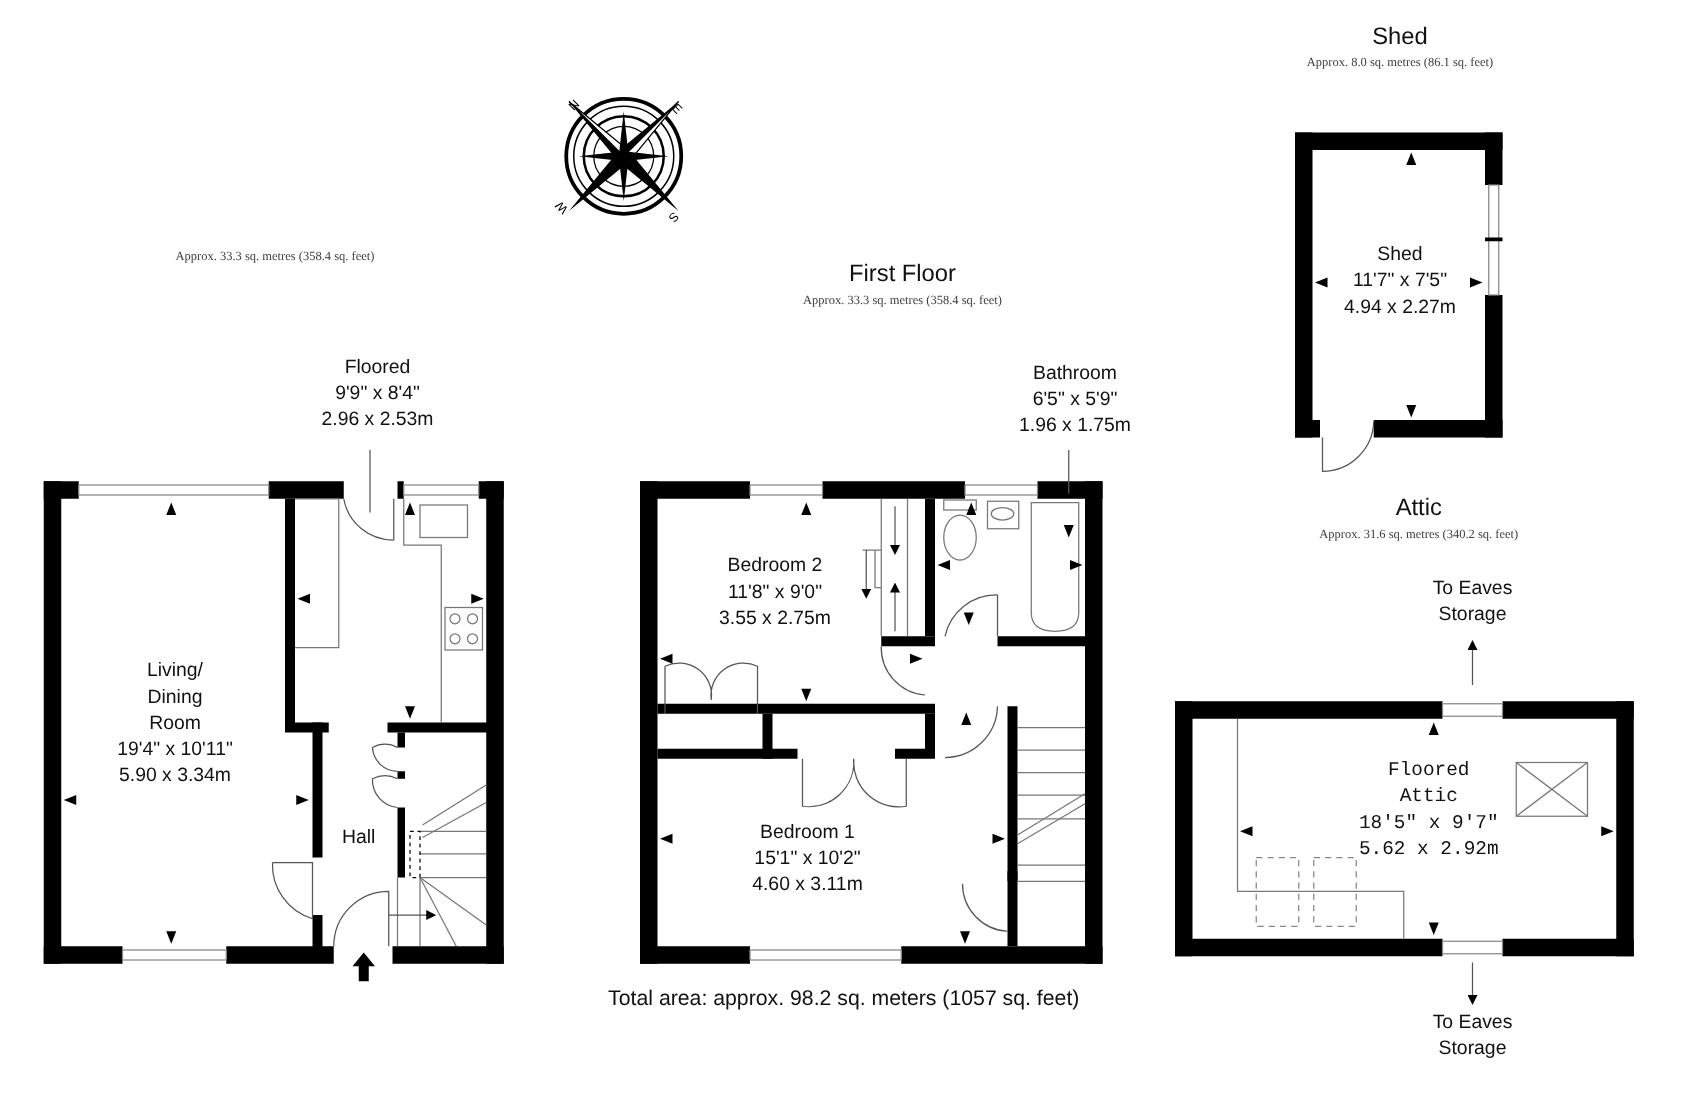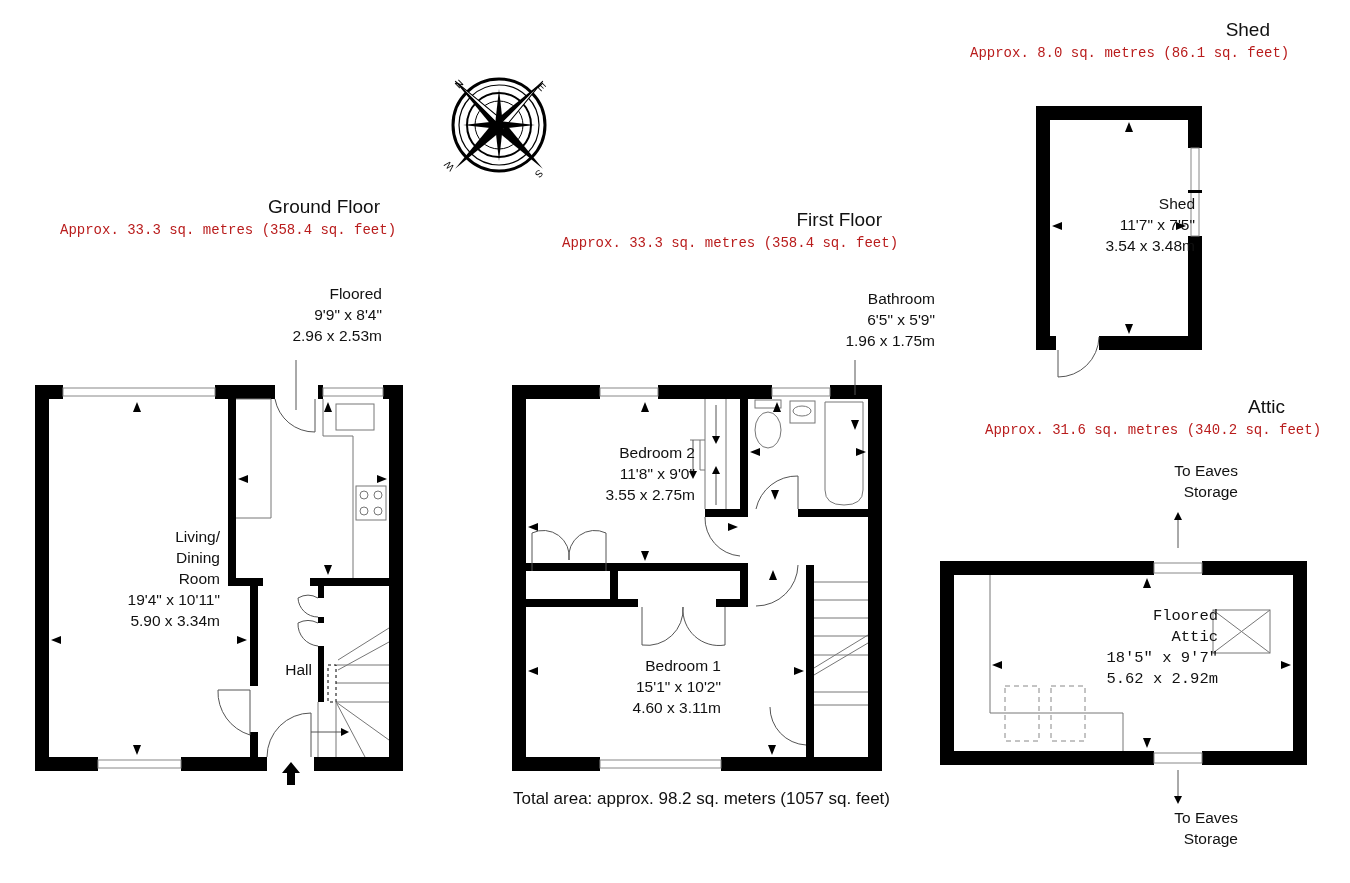--- a/index.html
+++ b/index.html
@@ -10,7 +10,7 @@
   .thin { stroke: #777; stroke-width: 1; fill: none; }
   .win { fill: #fff; stroke: #888; stroke-width: 1; }
   .dash { stroke: #888; stroke-width: 1; fill: none; stroke-dasharray: 5 4; }
-  .lbl { position: absolute; text-align: right; white-space: nowrap; }
+  .lbl { position: absolute; text-align: center; white-space: nowrap; }
   .floor-title { font-family: "Liberation Sans", sans-serif; font-size: 19px; color: #111; }
   .floor-area { font-family: Liberation Mono, monospace; font-size: 14px; color: #b91c1c; }
   .room { font-family: "Liberation Sans", sans-serif; font-size: 15.5px; line-height: 21px; color: #111; }

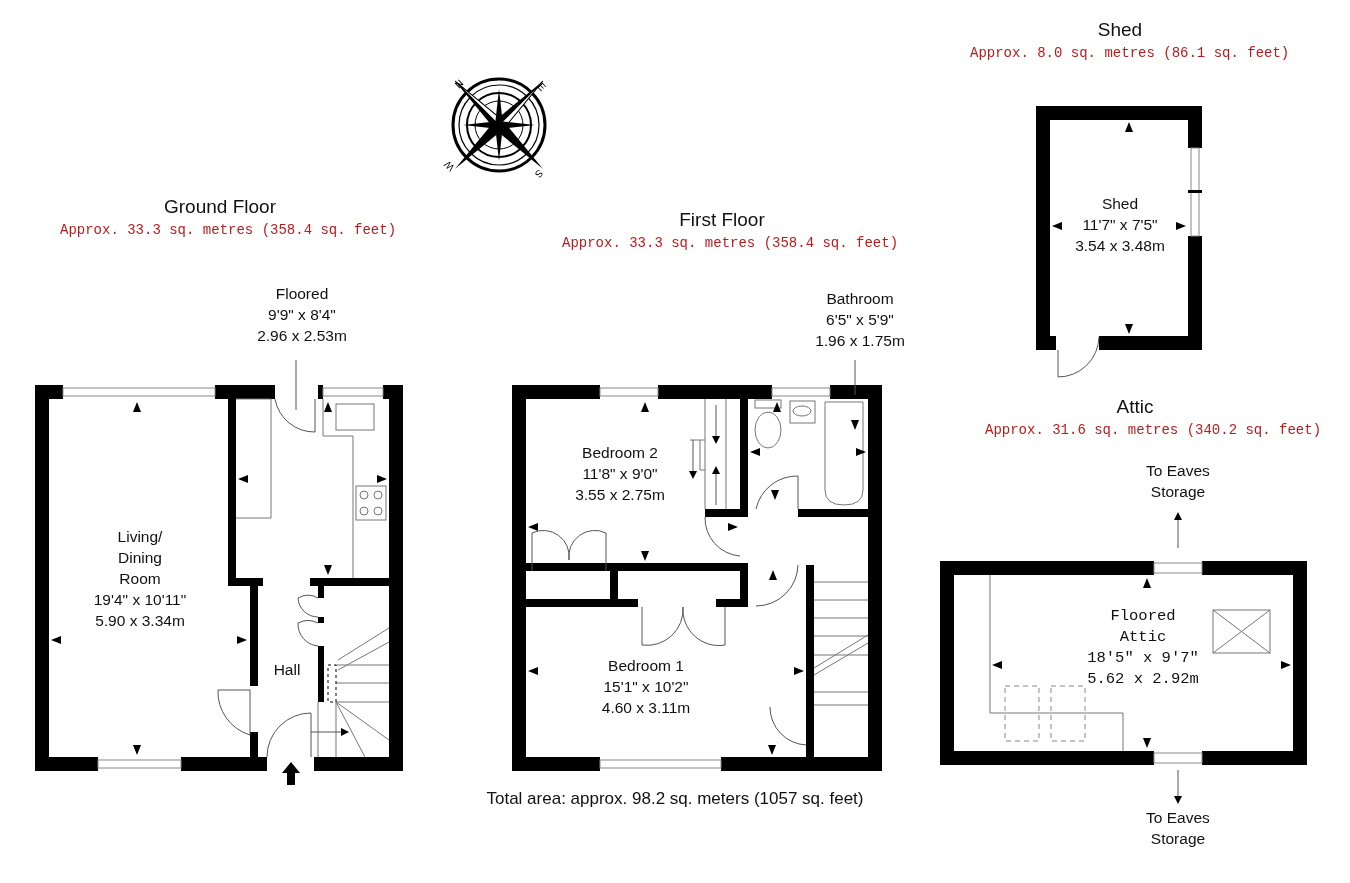--- a/index.html
+++ b/index.html
@@ -12,7 +12,7 @@
   .dash { stroke: #888; stroke-width: 1; fill: none; stroke-dasharray: 5 4; }
   .lbl { position: absolute; text-align: center; white-space: nowrap; }
   .floor-title { font-family: "Liberation Sans", sans-serif; font-size: 19px; color: #111; }
-  .floor-area { font-family: Liberation Mono, monospace; font-size: 14px; color: #b91c1c; }
+  .floor-area { font-family: Liberation Serif, serif; font-size: 10px; color: #404040; }
   .room { font-family: "Liberation Sans", sans-serif; font-size: 15.5px; line-height: 21px; color: #111; }
   .room div { white-space: nowrap; }
   .total { font-family: "Liberation Sans", sans-serif; font-size: 17px; }

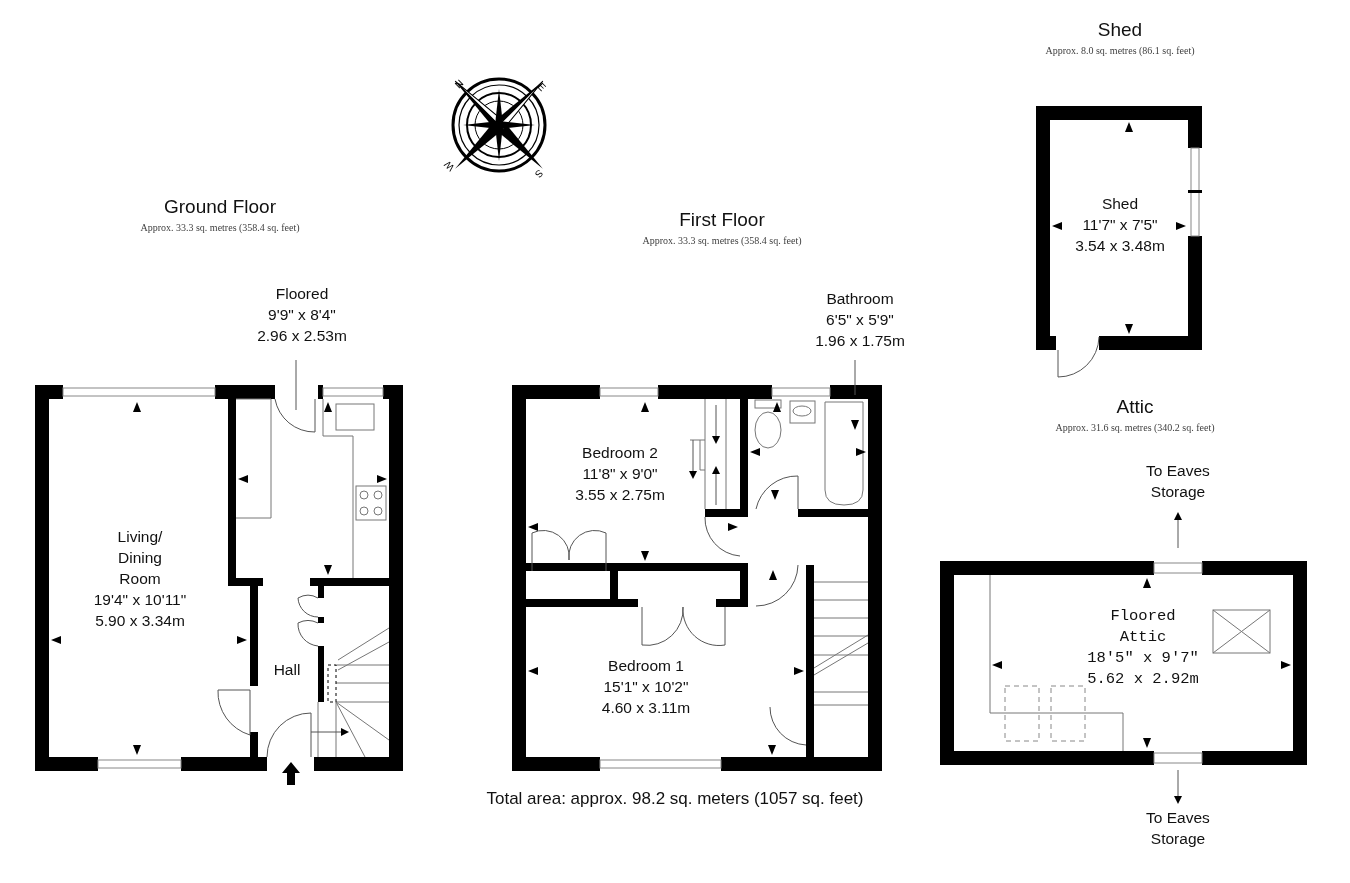--- a/index.html
+++ b/index.html
@@ -238,7 +238,6 @@
 </svg>
 
 <div class="lbl" style="left:60px; top:196px; width:320px;">
-  <div class="floor-title">Ground Floor</div>
   <div class="floor-area" style="margin-top:4px;">Approx. 33.3 sq. metres (358.4 sq. feet)</div>
 </div>
 <div class="lbl room" style="left:222px; top:283px; width:160px;">

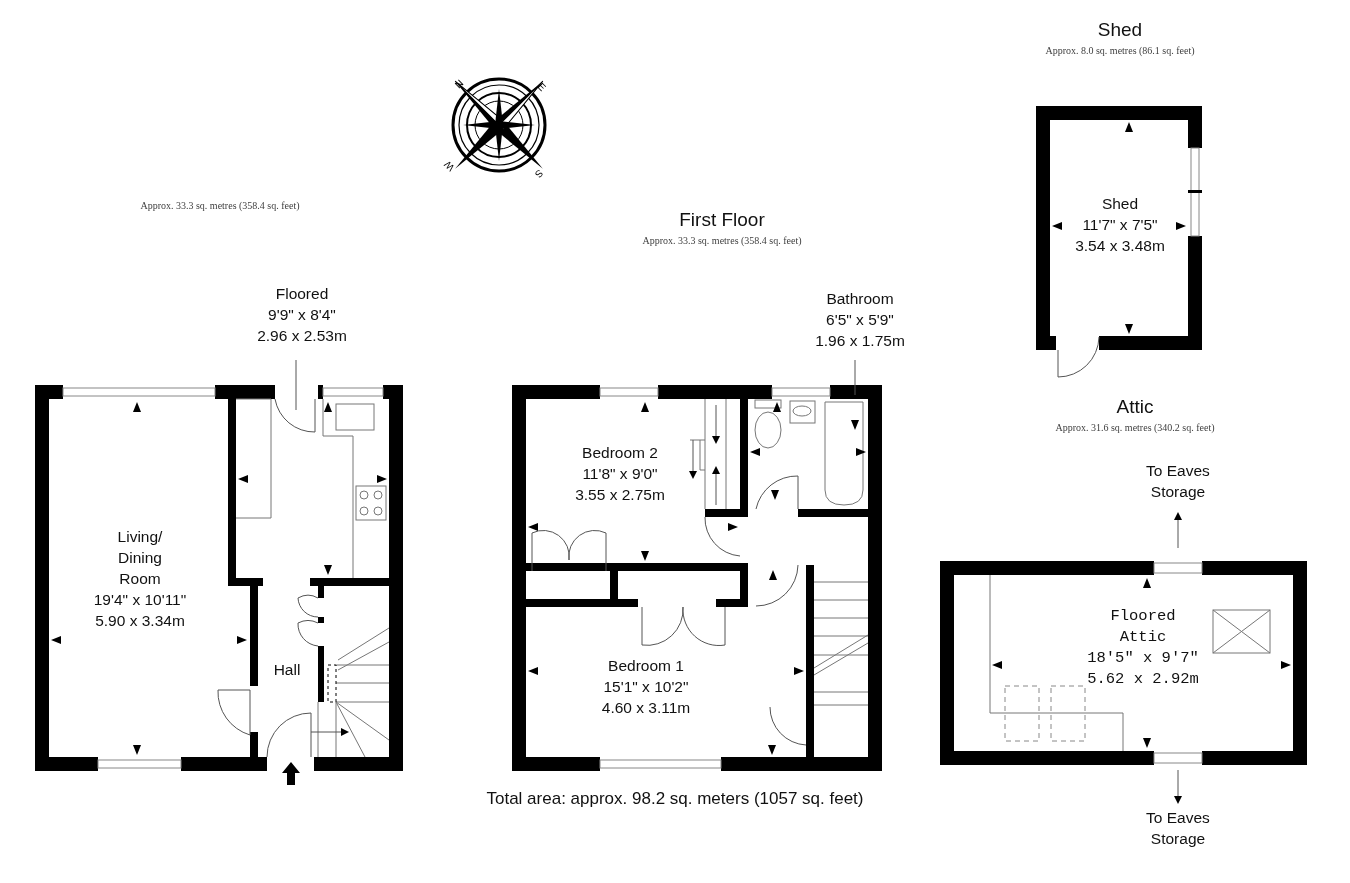--- a/index.html
+++ b/index.html
@@ -283,7 +283,7 @@
 <div class="lbl room" style="left:1045px; top:193px; width:150px;">
   <div>Shed</div>
   <div>11'7" x 7'5"</div>
-  <div>3.54 x 3.48m</div>
+  <div>4.94 x 2.27m</div>
 </div>
 
 <div class="lbl" style="left:985px; top:396px; width:300px;">

